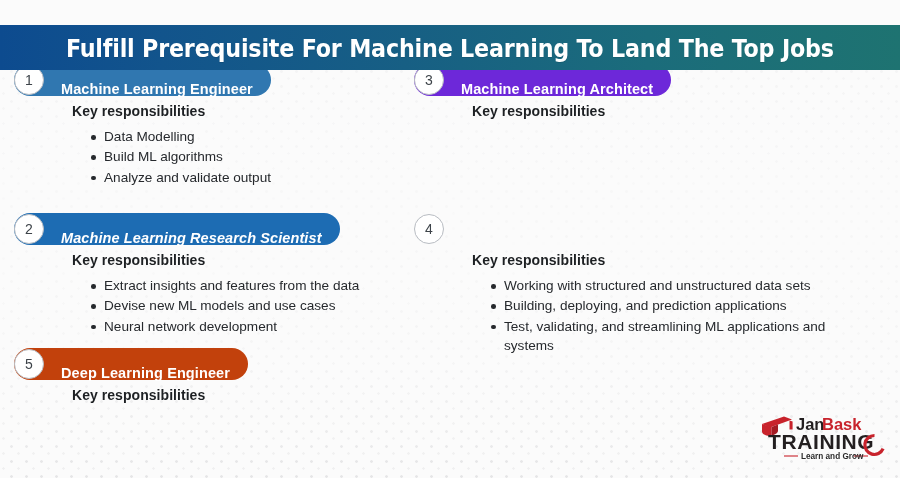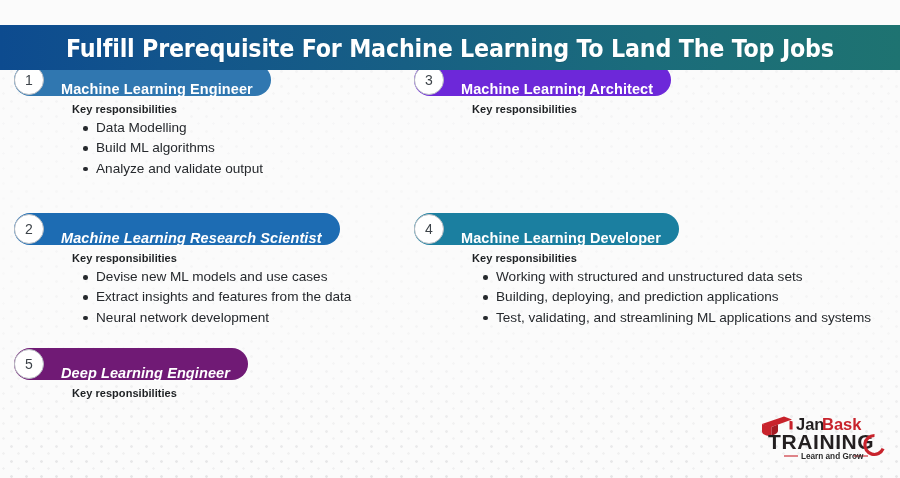--- a/index.html
+++ b/index.html
@@ -132,7 +132,7 @@
   .block-body { padding-left: 58px; padding-top: 7px; }
 
   .key-heading {
-    font-size: 11px;
+    font-size: 14px;
     font-weight: bold;
     color: #1d2023;
     margin: 0 0 3px 0;

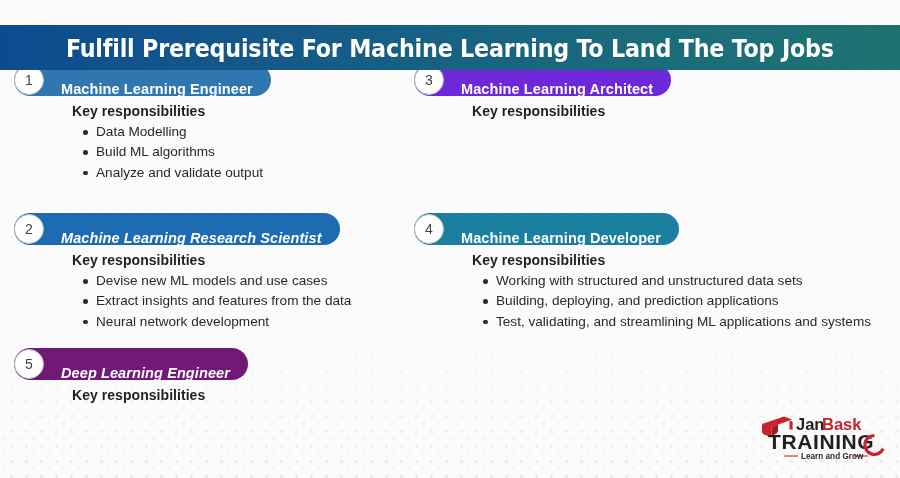--- a/index.html
+++ b/index.html
@@ -139,7 +139,7 @@
     letter-spacing: 0.05px;
   }
   ul.resp {
-    margin: 0;
+    margin: 8px;
     padding: 0 0 0 24px;
     list-style: none;
   }

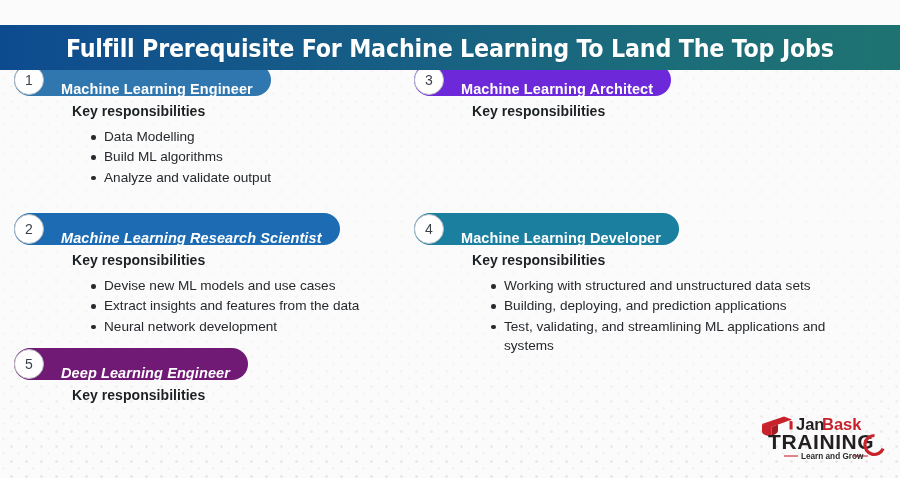--- a/index.html
+++ b/index.html
@@ -246,9 +246,6 @@
         </div>
         <div class="block" style="position: absolute; left: 9px; top: 168px; width: 470px;">
           <div class="block-head">
-            <div class="pill" style="background: rgb(27, 127, 160);">
-              <span class="pill-label">Machine Learning Developer</span>
-            </div>
             <div class="badge">4</div>
           </div>
           <div class="block-body">

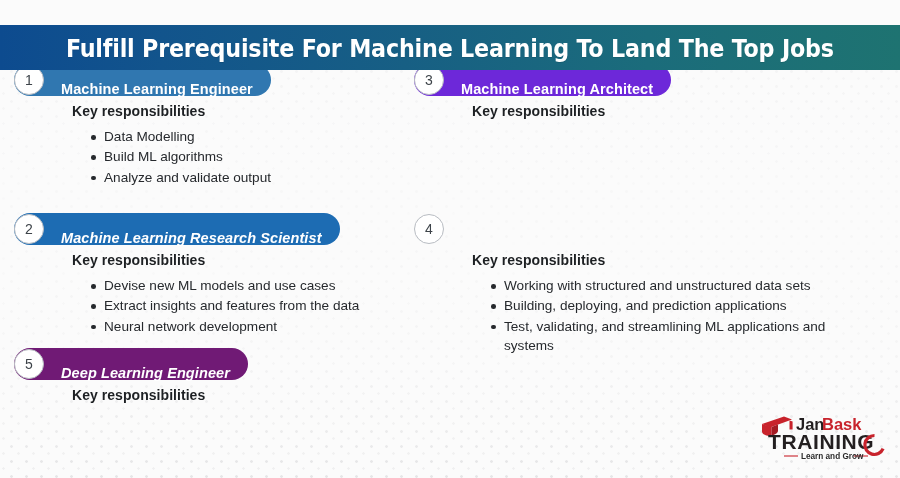--- a/index.html
+++ b/index.html
@@ -212,8 +212,8 @@
           <div class="block-body">
             <div class="key-heading">Key responsibilities</div>
             <ul class="resp">
+              <li>Extract insights and features from the data</li>
               <li>Devise new ML models and use cases</li>
-              <li>Extract insights and features from the data</li>
               <li>Neural network development</li>
             </ul>
           </div>

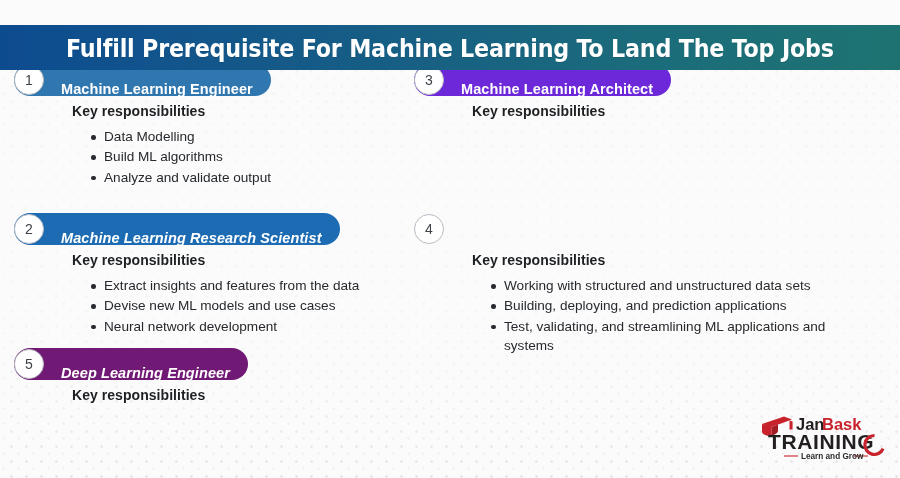--- a/index.html
+++ b/index.html
@@ -220,7 +220,7 @@
         </div>
         <div class="block" style="position: absolute; left: 14px; top: 303px;">
           <div class="block-head">
-            <div class="pill" style="background: #701a75; font-style: italic;">
+            <div class="pill" style="background: #c2410c;">
               <span class="pill-label">Deep Learning Engineer</span>
             </div>
             <div class="badge">5</div>

